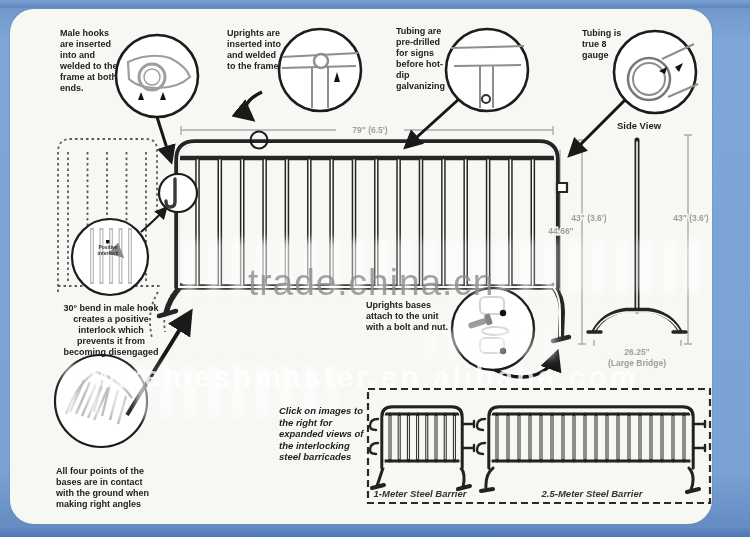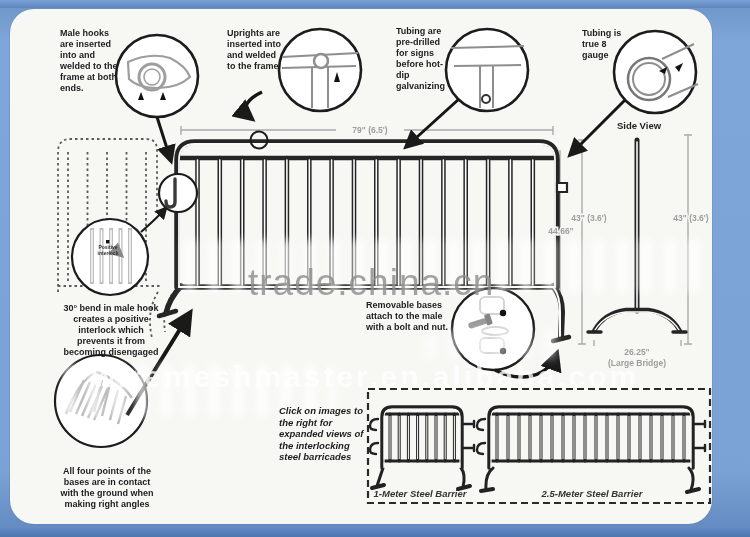--- a/index.html
+++ b/index.html
@@ -344,7 +344,7 @@
   <div class="note" style="left:582px;top:28px;width:44px;">Tubing is true 8 gauge</div>
   <div class="note" style="left:60px;top:303px;width:102px;text-align:center;">30° bend in male hook creates a positive interlock which prevents it from becoming disengaged</div>
   <div class="note" style="left:56px;top:466px;width:102px;text-align:center;">All four points of the bases are in contact with the ground when making right angles</div>
-  <div class="note" style="left:366px;top:300px;width:88px;">Removable bases attach to the male with a bolt and nut.</div>
+  <div class="note" style="left:366px;top:300px;width:88px;">Uprights bases attach to the unit with a bolt and nut.</div>
   <div class="note italic" style="left:279px;top:405px;width:92px;font-size:9.5px;">Click on images to the right for expanded views of the interlocking steel barricades</div>
   <div class="tinynote" style="left:92px;top:245px;width:32px;">Positive interlock</div>
 </div>

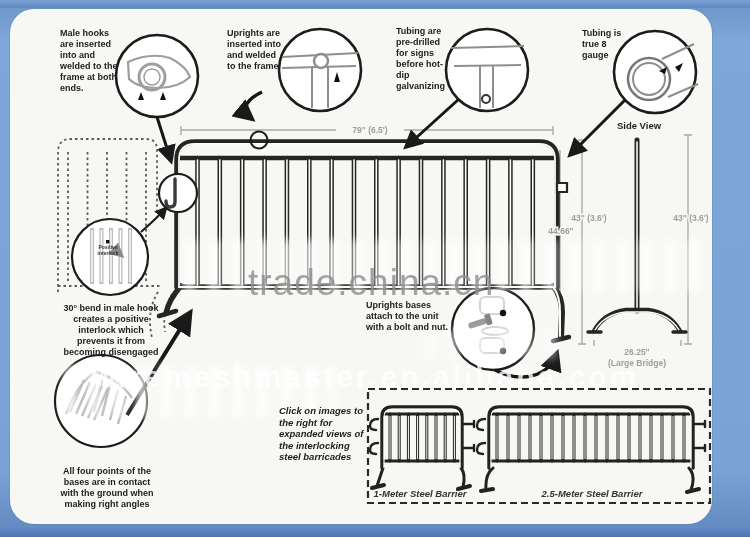--- a/index.html
+++ b/index.html
@@ -343,7 +343,7 @@
   <div class="note" style="left:396px;top:26px;width:52px;">Tubing are pre-drilled for signs before hot-dip galvanizing</div>
   <div class="note" style="left:582px;top:28px;width:44px;">Tubing is true 8 gauge</div>
   <div class="note" style="left:60px;top:303px;width:102px;text-align:center;">30° bend in male hook creates a positive interlock which prevents it from becoming disengaged</div>
-  <div class="note" style="left:56px;top:466px;width:102px;text-align:center;">All four points of the bases are in contact with the ground when making right angles</div>
+  <div class="note" style="left:56px;top:466px;width:102px;">All four points of the bases are in contact with the ground when making right angles</div>
   <div class="note" style="left:366px;top:300px;width:88px;">Uprights bases attach to the unit with a bolt and nut.</div>
   <div class="note italic" style="left:279px;top:405px;width:92px;font-size:9.5px;">Click on images to the right for expanded views of the interlocking steel barricades</div>
   <div class="tinynote" style="left:92px;top:245px;width:32px;">Positive interlock</div>

